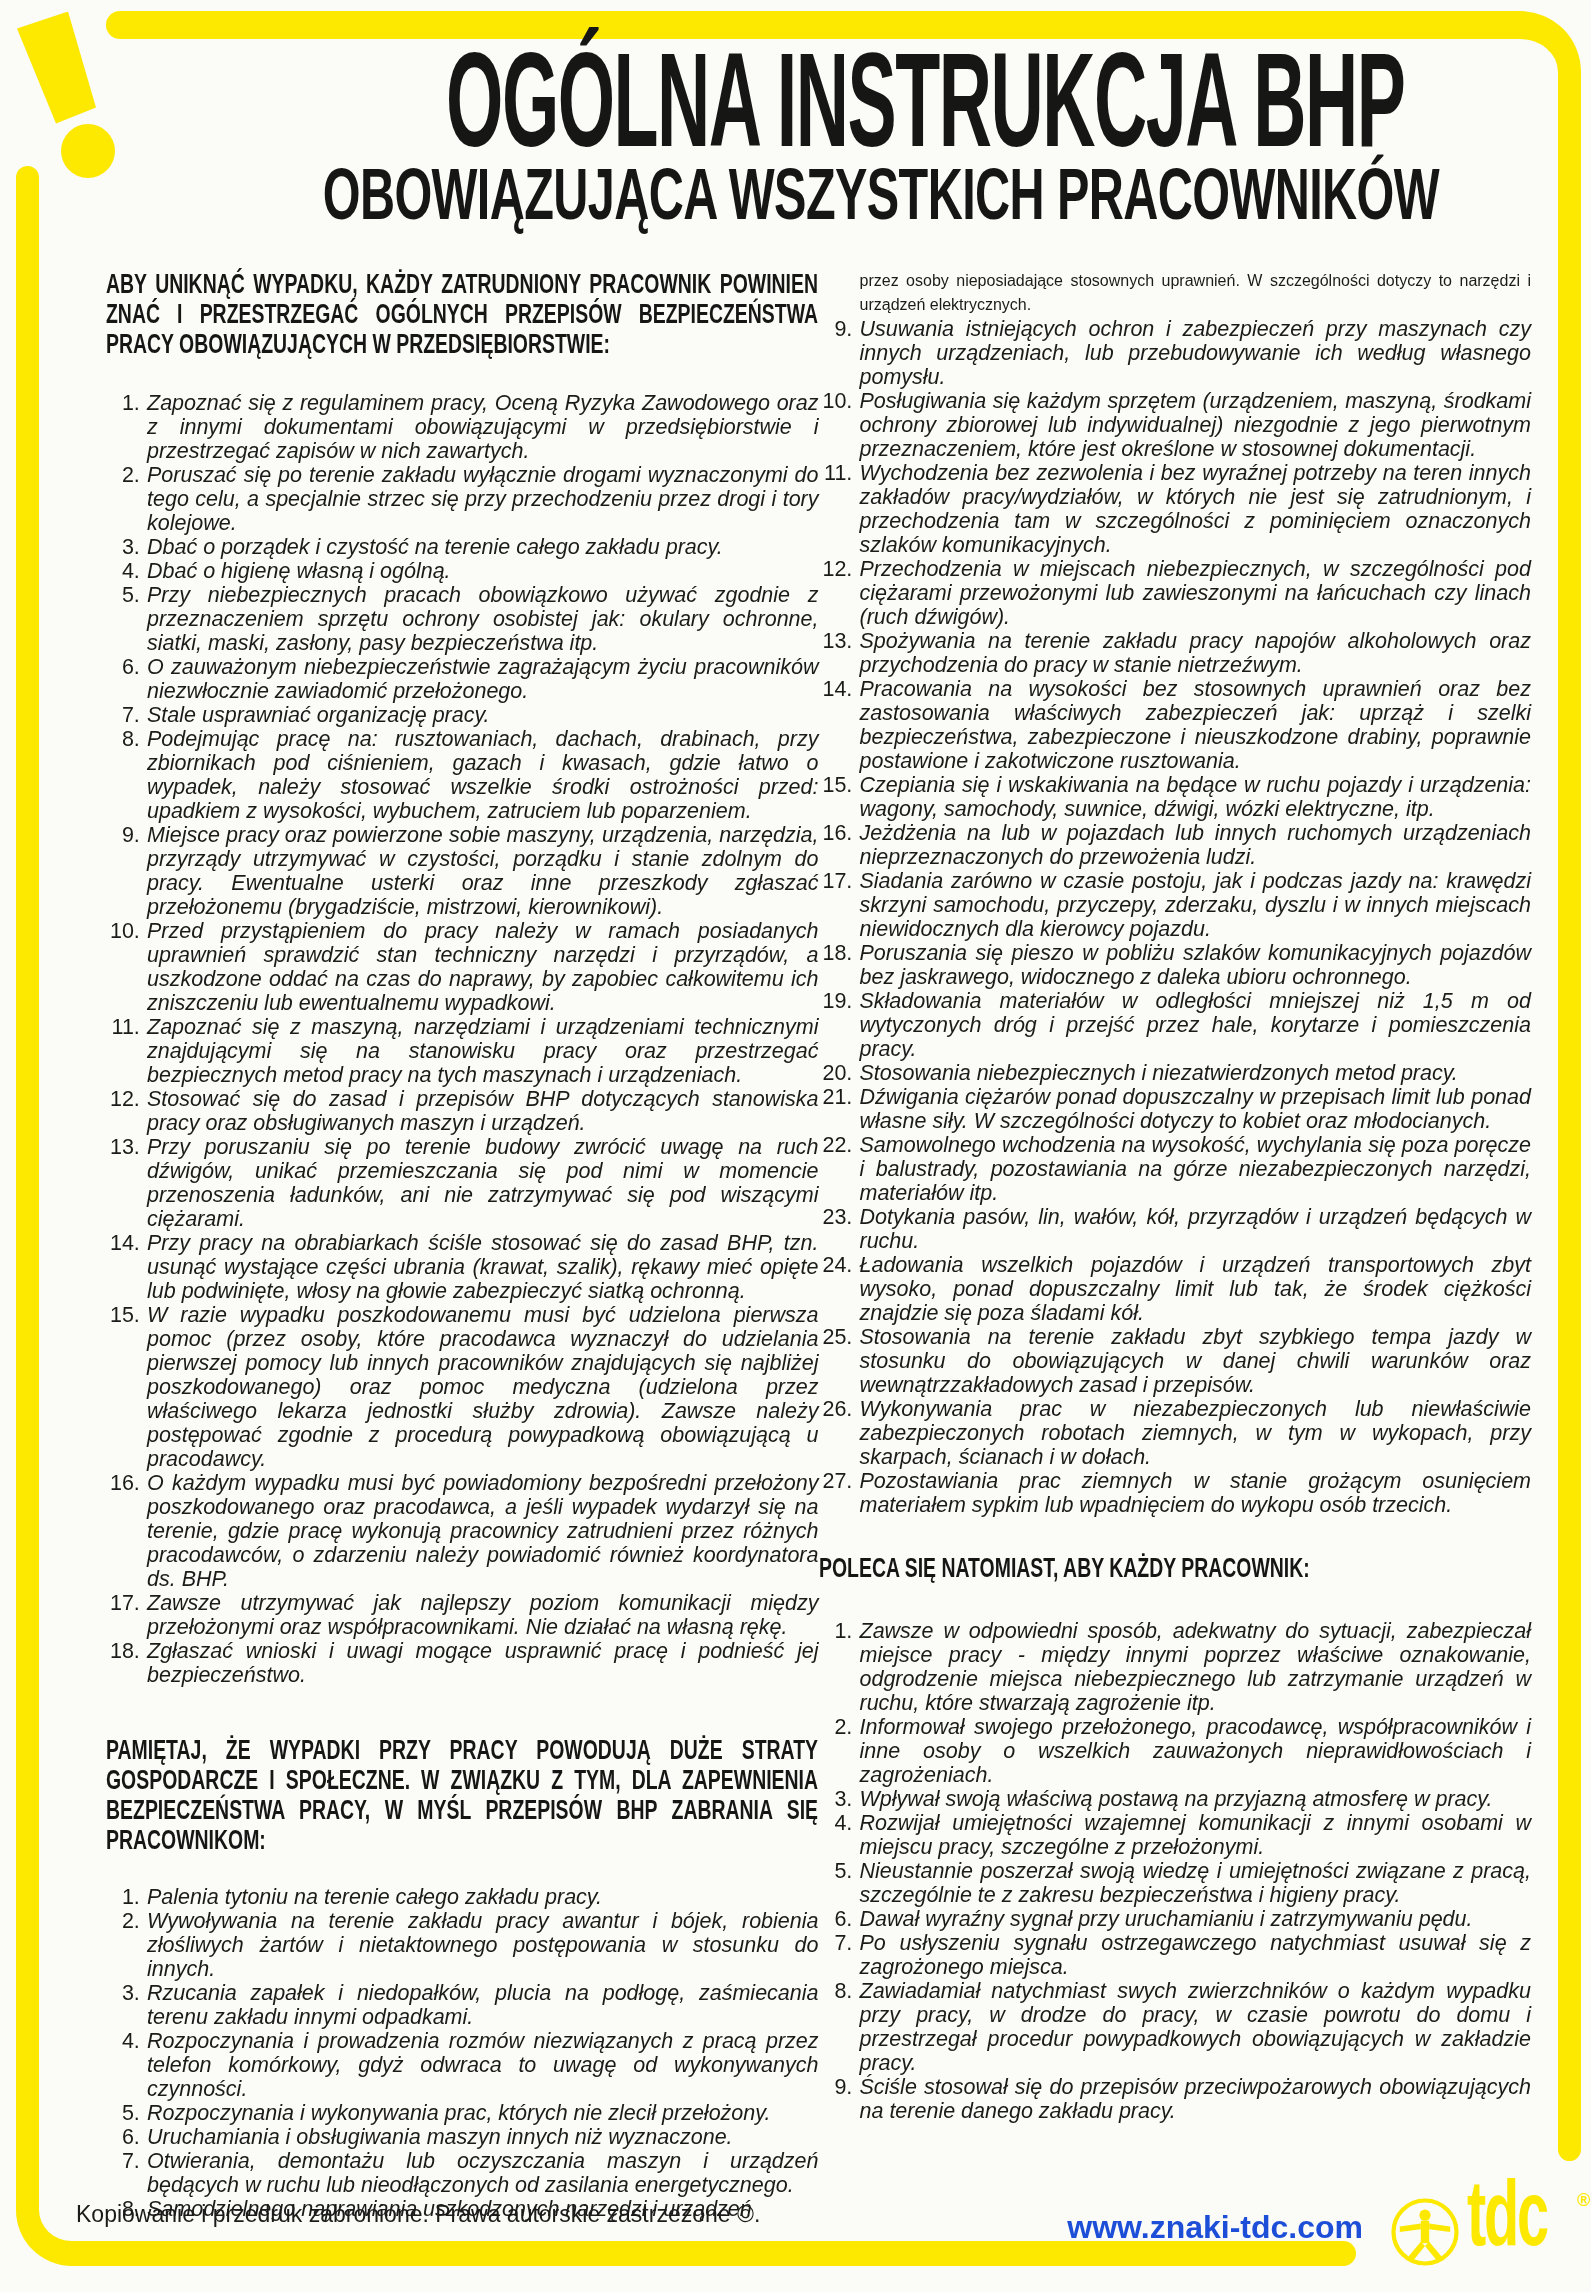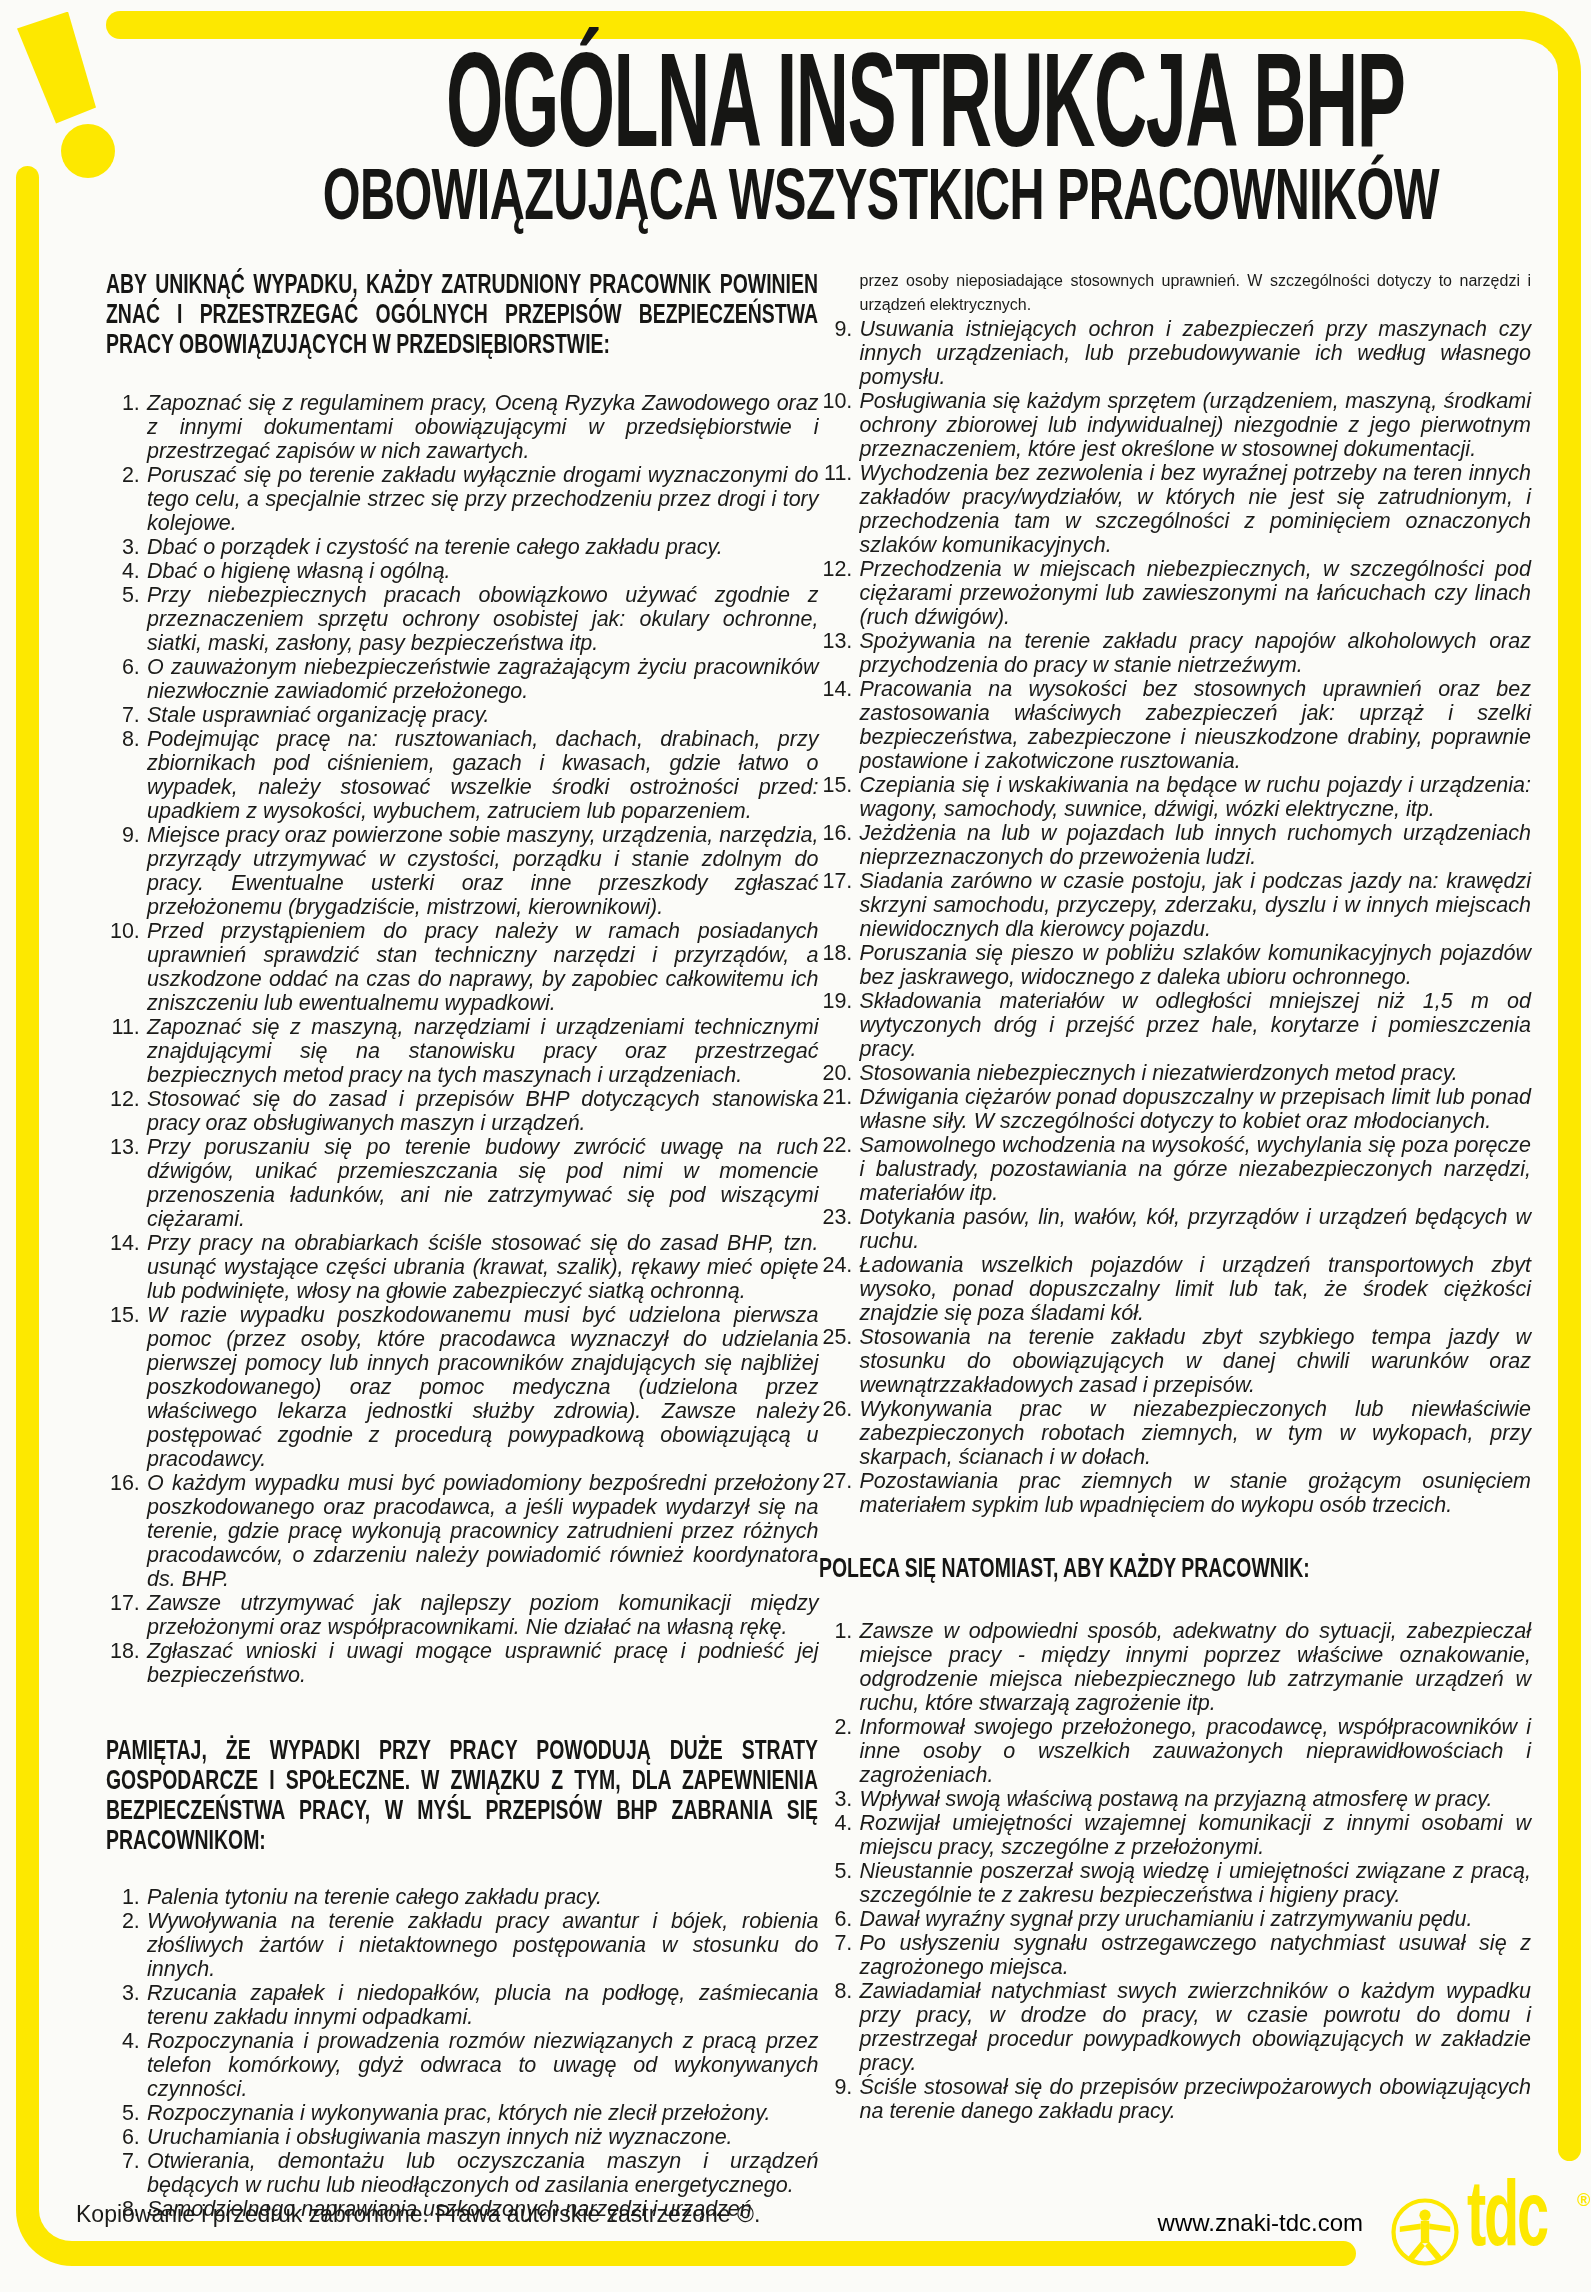--- a/index.html
+++ b/index.html
@@ -57,7 +57,7 @@
 
   
   .copyright{position:absolute;left:76px;top:2201px;font-size:23px;color:#1b1b19;}
-  .website{position:absolute;right:228px;top:2209px;font-size:24px;font-weight:normal;color:#000000;}
+  .website{position:absolute;right:228px;top:2209px;font-size:32px;font-weight:bold;color:#1d4ed8;}
   .logo{position:absolute;left:1390px;top:2183px;width:202px;height:99px;}
   .logo-circle{position:absolute;left:0;top:14.3px;width:70px;height:70px;}
   .logo-text{position:absolute;left:77px;top:-16px;font-weight:bold;font-size:93px;line-height:93px;

